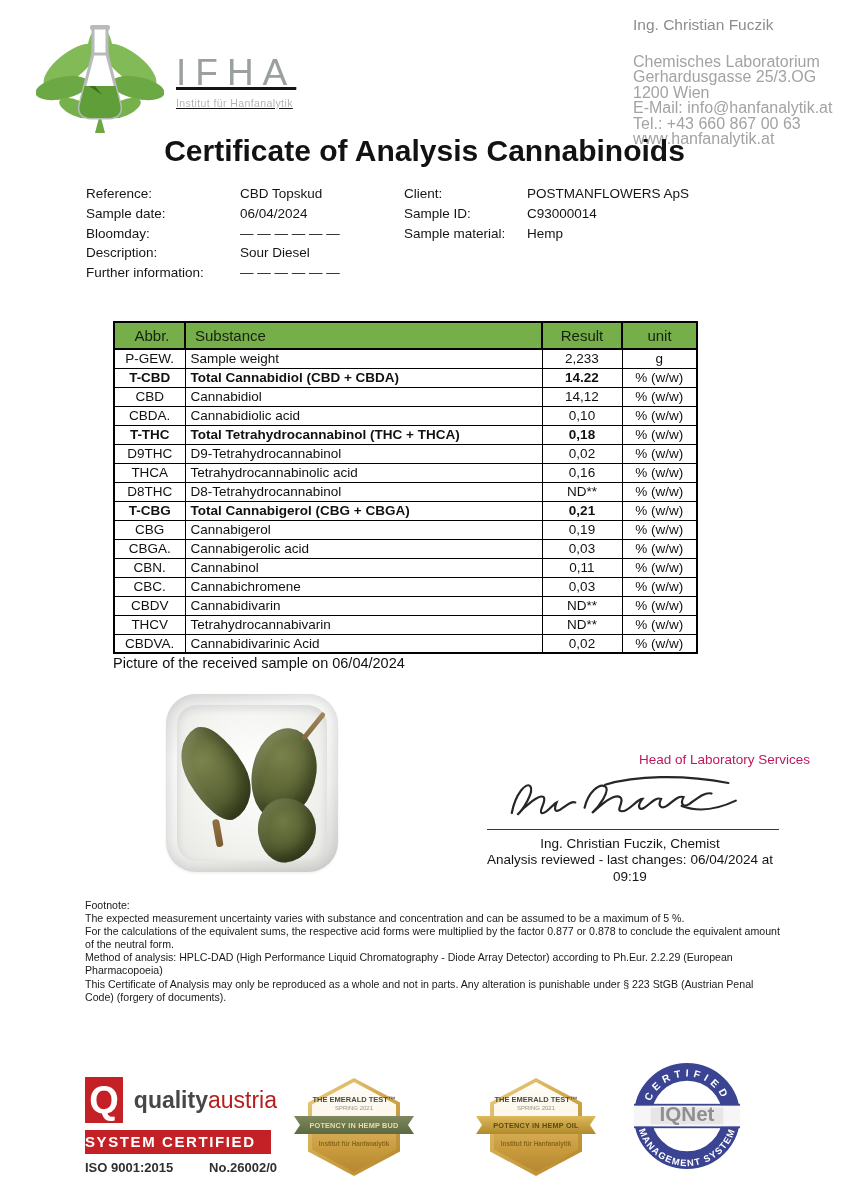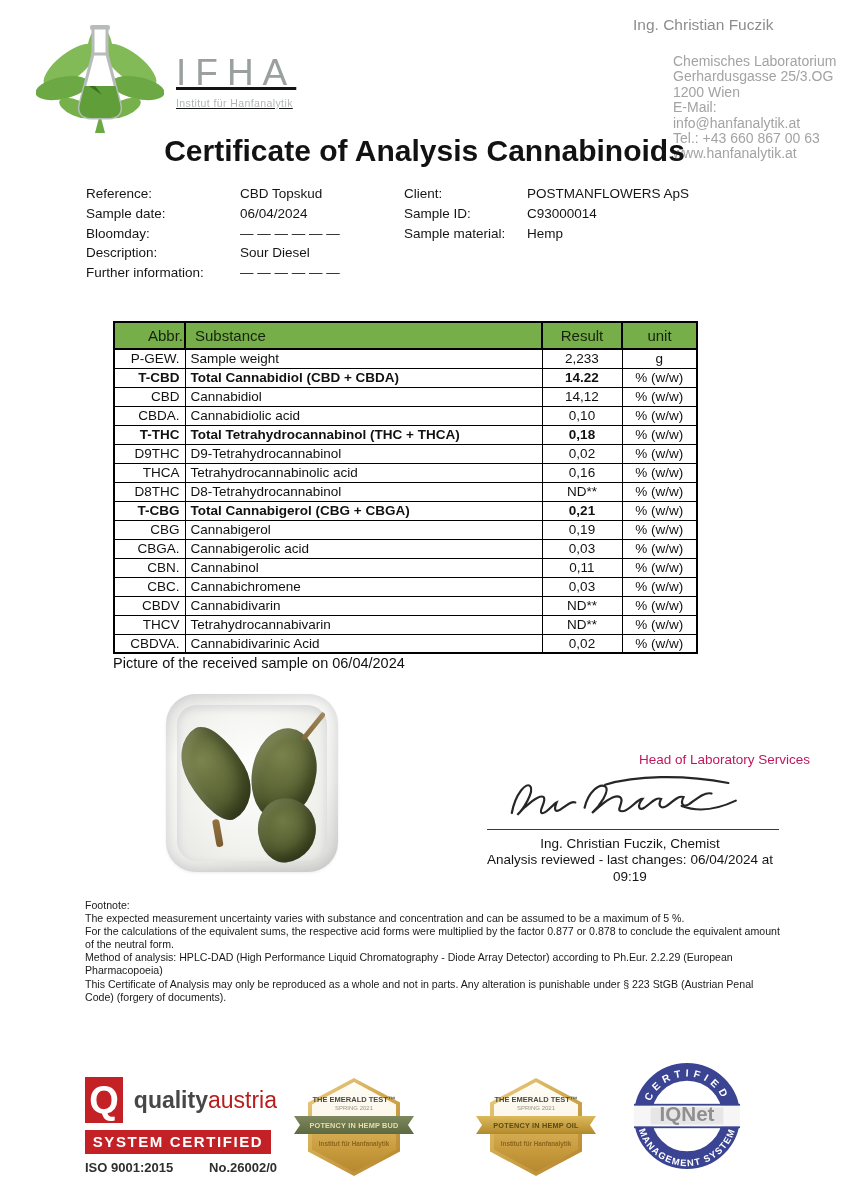--- a/index.html
+++ b/index.html
@@ -22,7 +22,7 @@
   .brand-sub{font-size:10.5px;color:#b2b7b4;margin-top:6px;letter-spacing:.4px;}
   .contact{position:absolute;left:633px;top:16px;width:210px;}
   .contact-name{font-size:15.5px;color:#8d8d8d;margin-bottom:20px;}
-  .c-line{font-size:14px;color:#a3a3a3;line-height:15.4px;margin-left:40px;}
+  .c-line{font-size:16px;color:#a3a3a3;line-height:15.4px;}
   
   .title{position:absolute;left:0;right:0;top:134px;margin:0;text-align:center;
     font-size:30px;font-weight:700;color:#121212;}

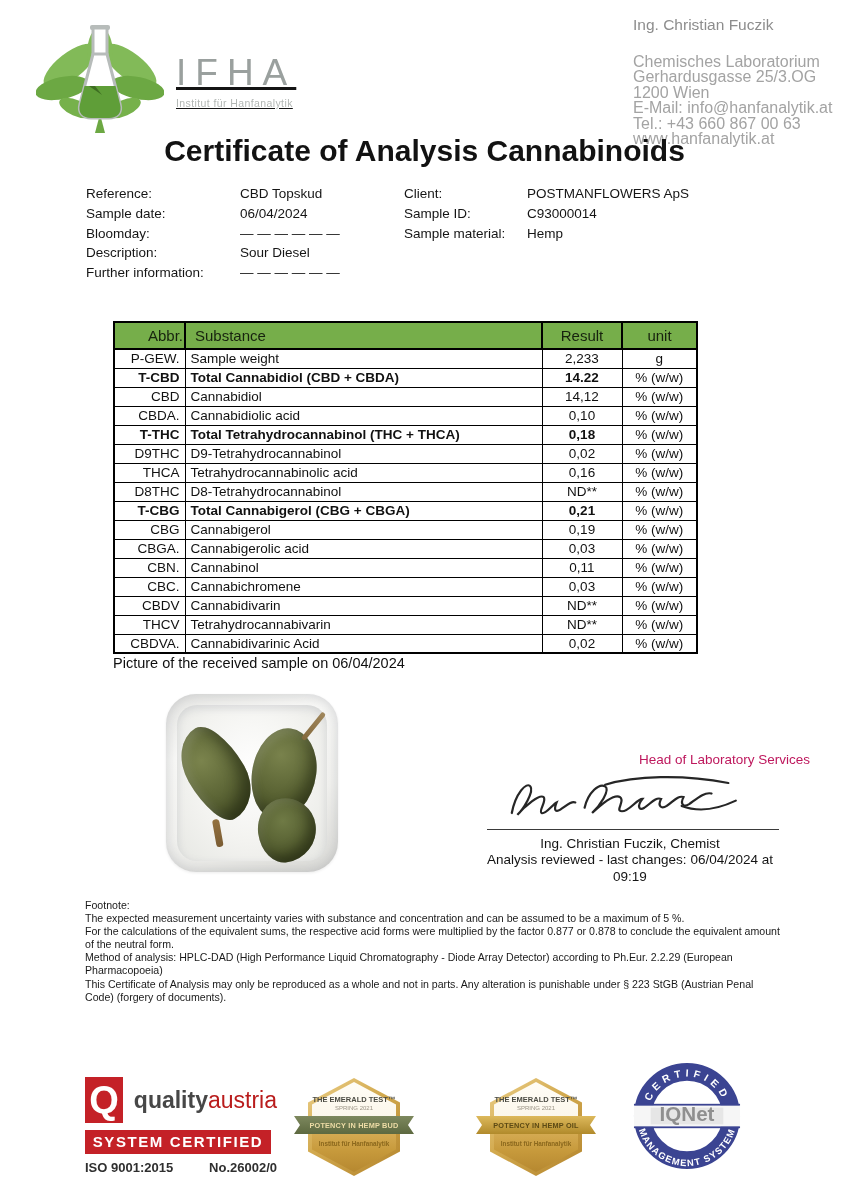--- a/index.html
+++ b/index.html
@@ -39,7 +39,7 @@
     font-size:15px;font-weight:400;color:#17230e;}
   .results td{border:1.5px solid #000;height:19px;font-size:13.5px;color:#111;
     padding:0 5px;white-space:nowrap;overflow:hidden;}
-  .h-abbr,.c-abbr{text-align:right;padding-left:6px;margin-top:24px;}
+  .h-abbr,.c-abbr{text-align:center;padding-left:6px;margin-top:24px;}
   .h-sub{text-align:left;padding-left:9px;}
   .c-sub{padding-left:14px;}
   .h-res,.c-res,.h-unit,.c-unit{text-align:center;}

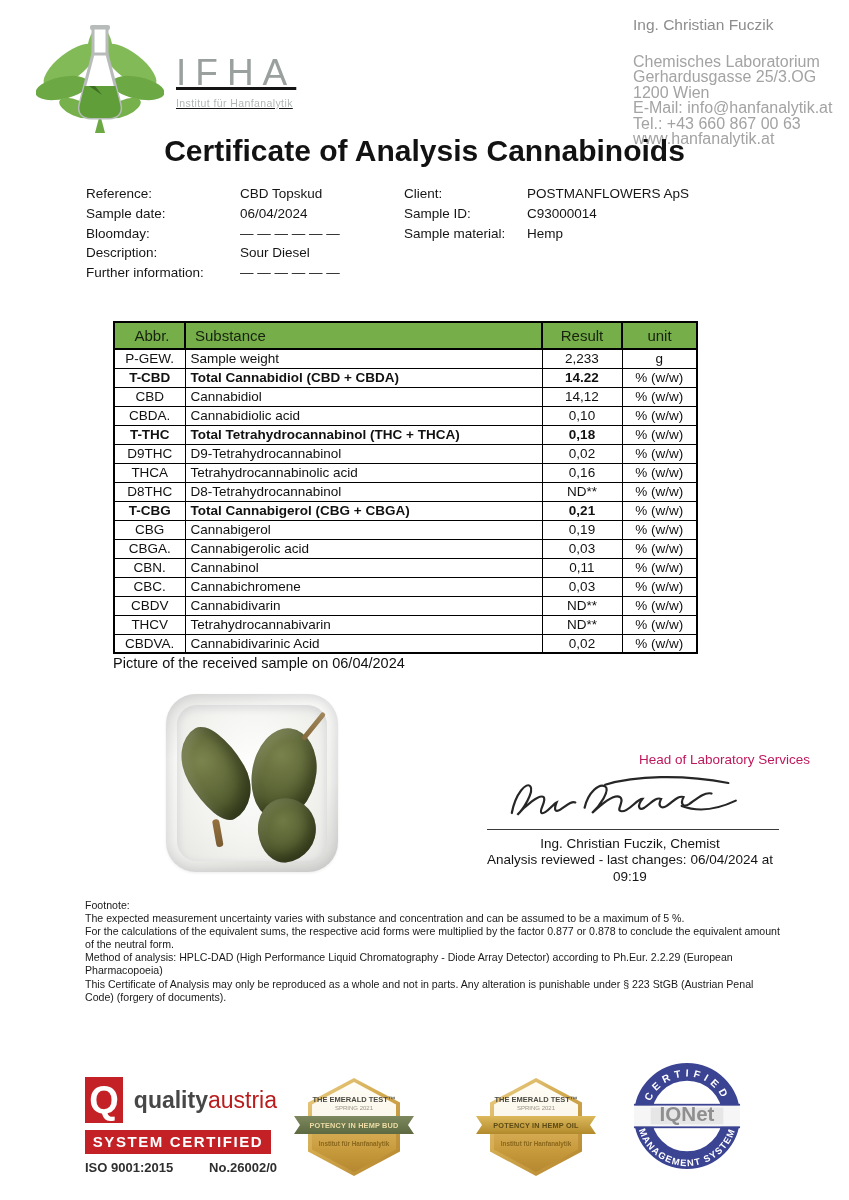--- a/index.html
+++ b/index.html
@@ -94,7 +94,7 @@
   .qa-brand .b{font-weight:700;color:#474747;}
   .qa-brand .l{font-weight:400;color:#b91c1c;}
   .qa-banner{margin-top:7px;width:186px;background:var(--qa-red);color:#fff;font-weight:700;
-    font-size:15px;letter-spacing:1.6px;text-align:center;padding:3px 0 4px;white-space:nowrap;}
+    font-size:15px;letter-spacing:1.6px;padding:3px 0 4px;white-space:nowrap;}
   .qa-iso{display:flex;justify-content:space-between;margin-top:6px;width:192px;
     font-weight:700;font-size:13px;color:#2f2f2f;}
   .emerald{position:absolute;top:1078px;width:92px;height:98px;}

